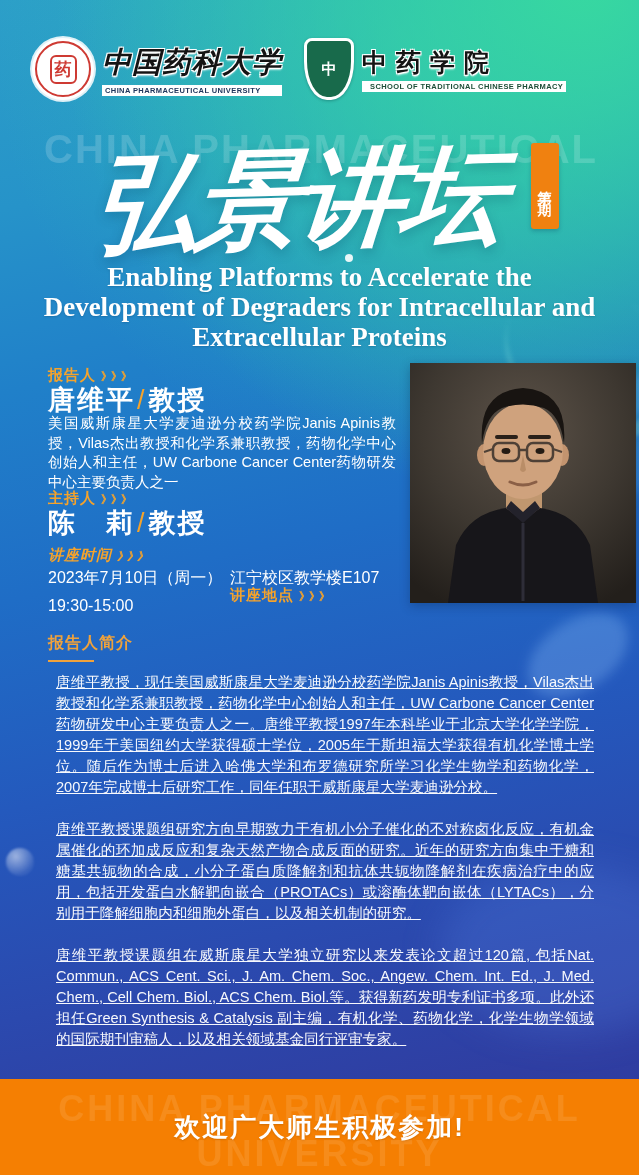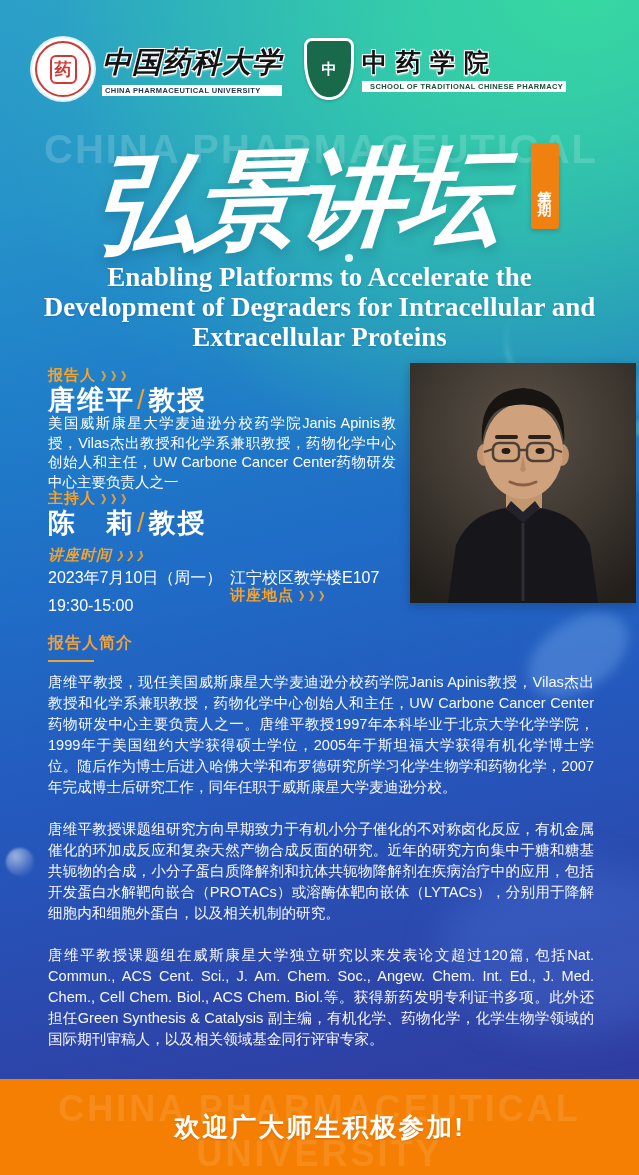--- a/index.html
+++ b/index.html
@@ -81,7 +81,7 @@
   .profile-underline{position:absolute;z-index:2;top:660px;left:48px;width:46px;height:2px;background:#EFA23C;}
   .profile-paras{position:absolute;z-index:2;top:672px;left:48px;width:546px;
     color:rgba(255,255,255,.96);font-size:14.6px;line-height:21px;text-align:justify;}
-  .profile-paras p{margin:0 0 21px 0;}
+  .profile-paras p{margin:0 0 21px 8px;text-decoration:underline;}
   
   .footer-band{position:absolute;z-index:3;left:0;bottom:0;width:100%;height:96px;background:#F57F02;
     display:flex;align-items:center;justify-content:center;margin-top:40px;}

